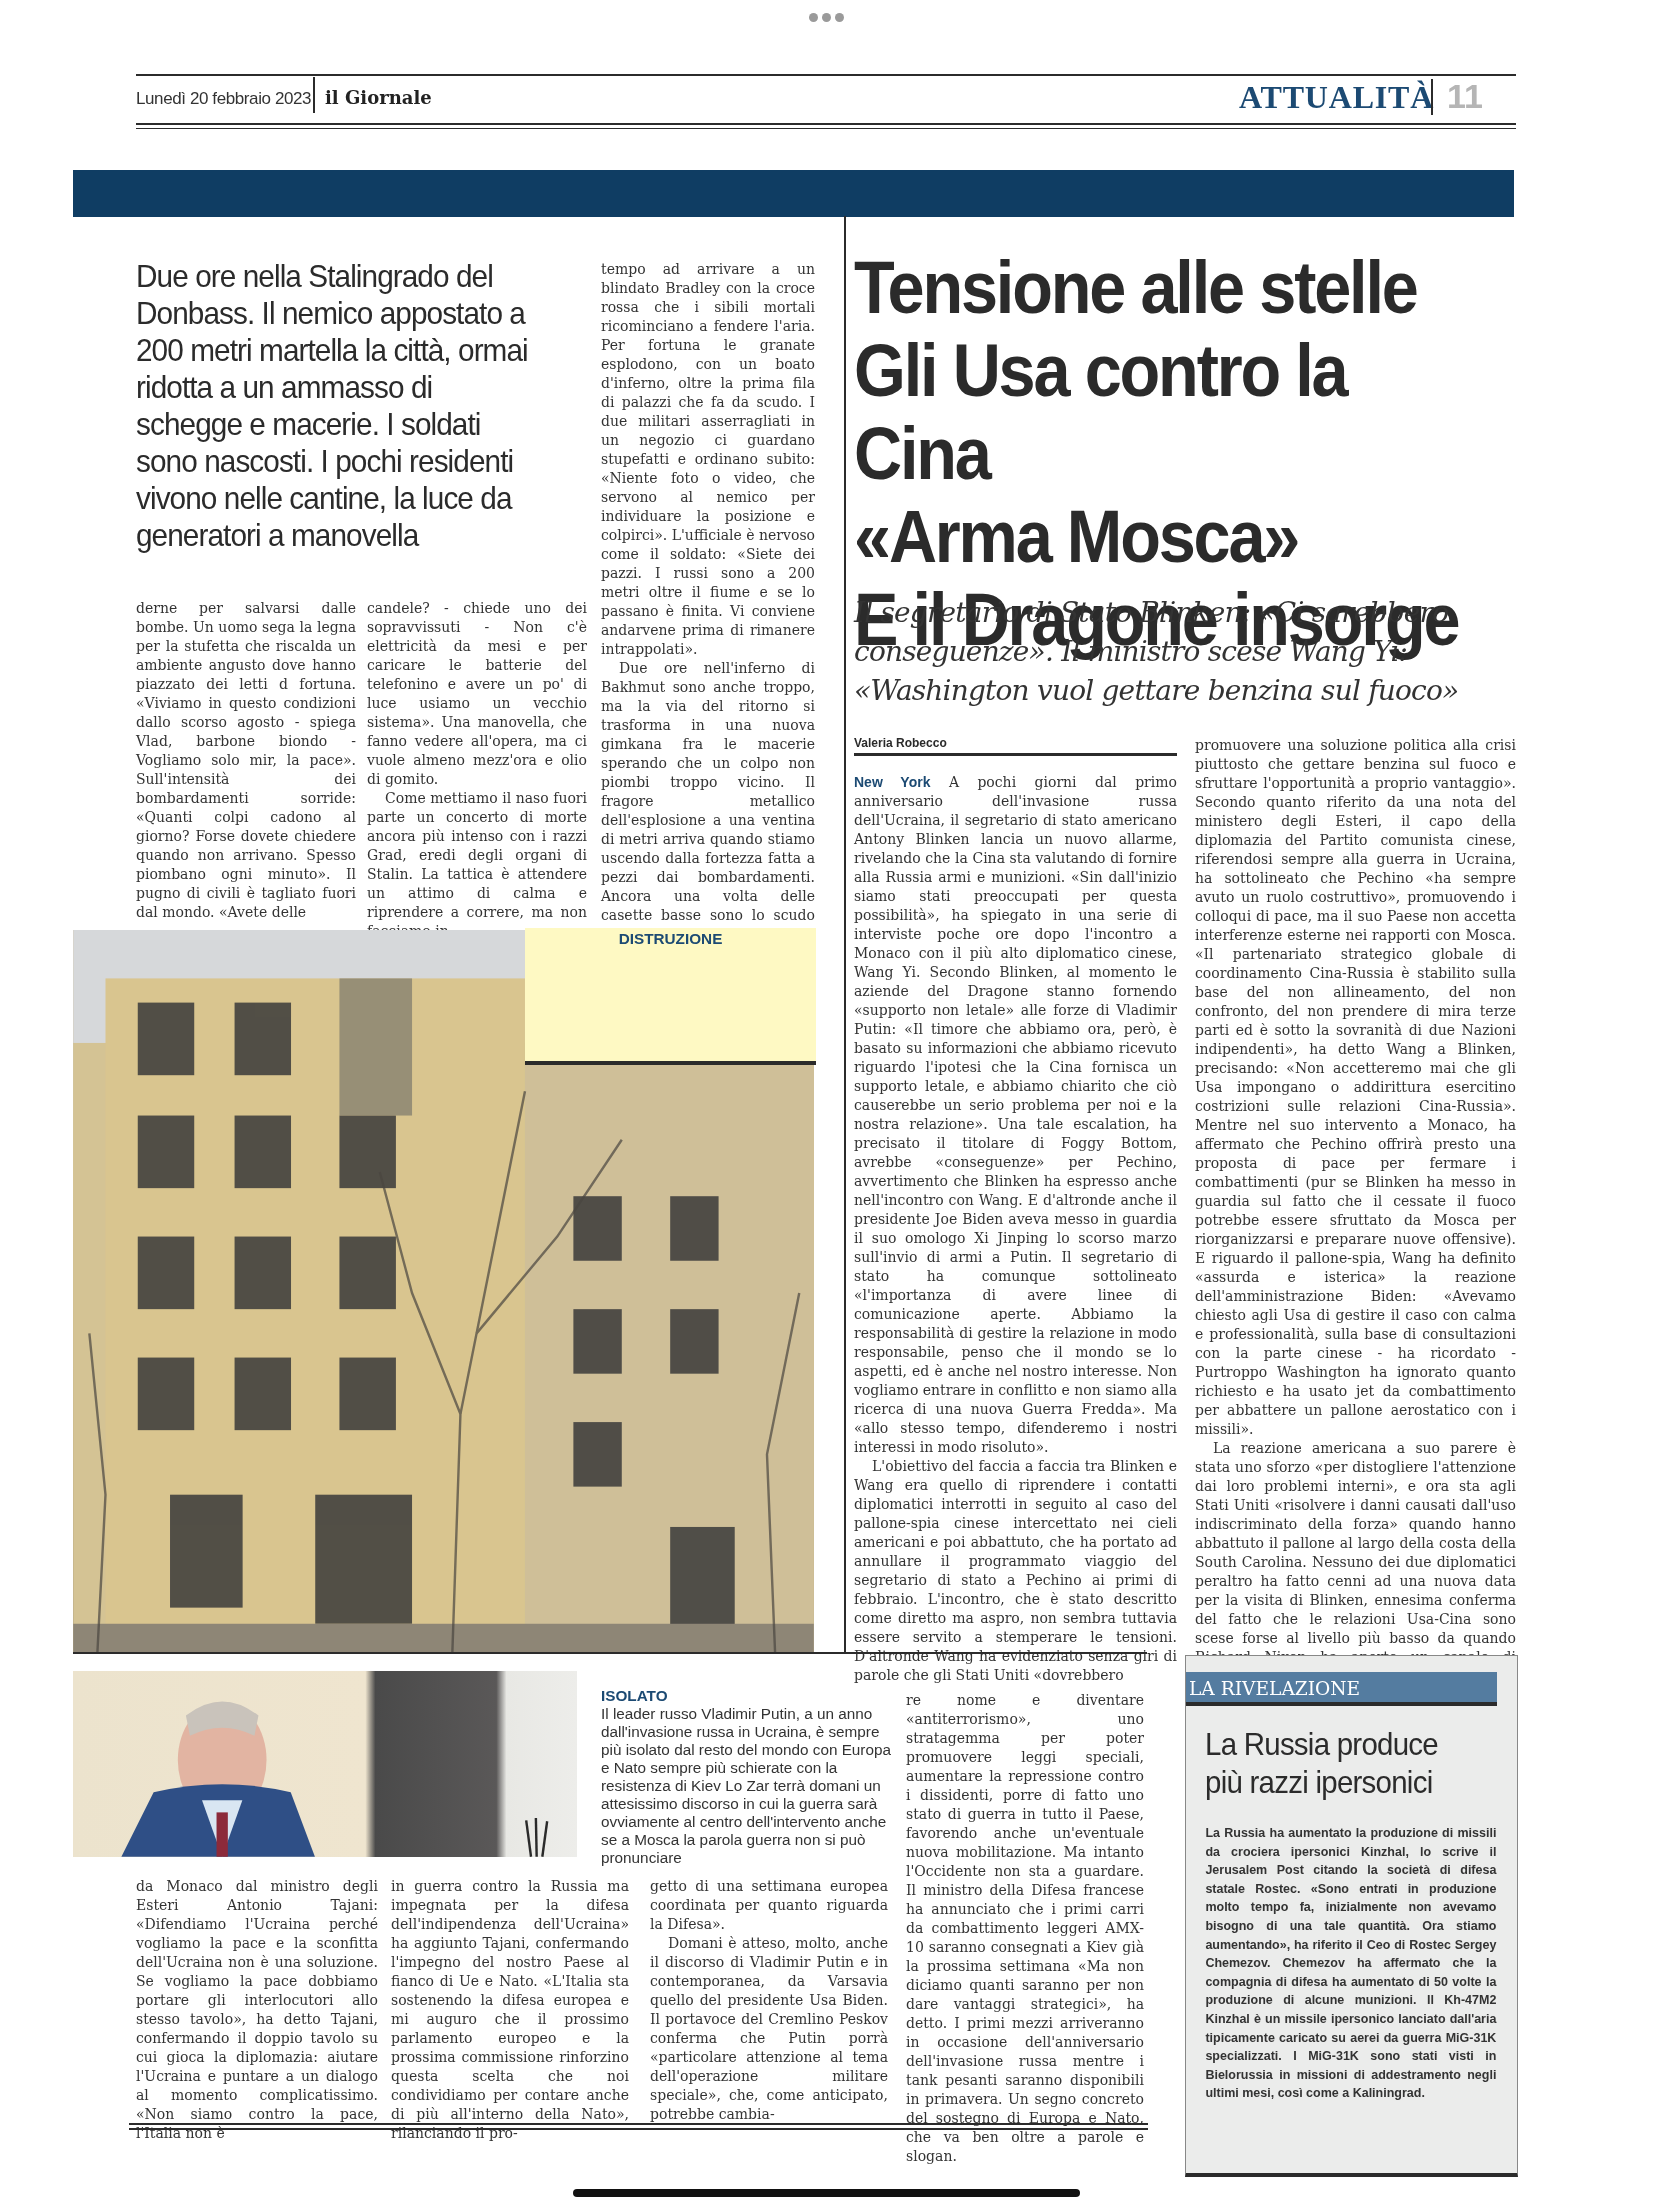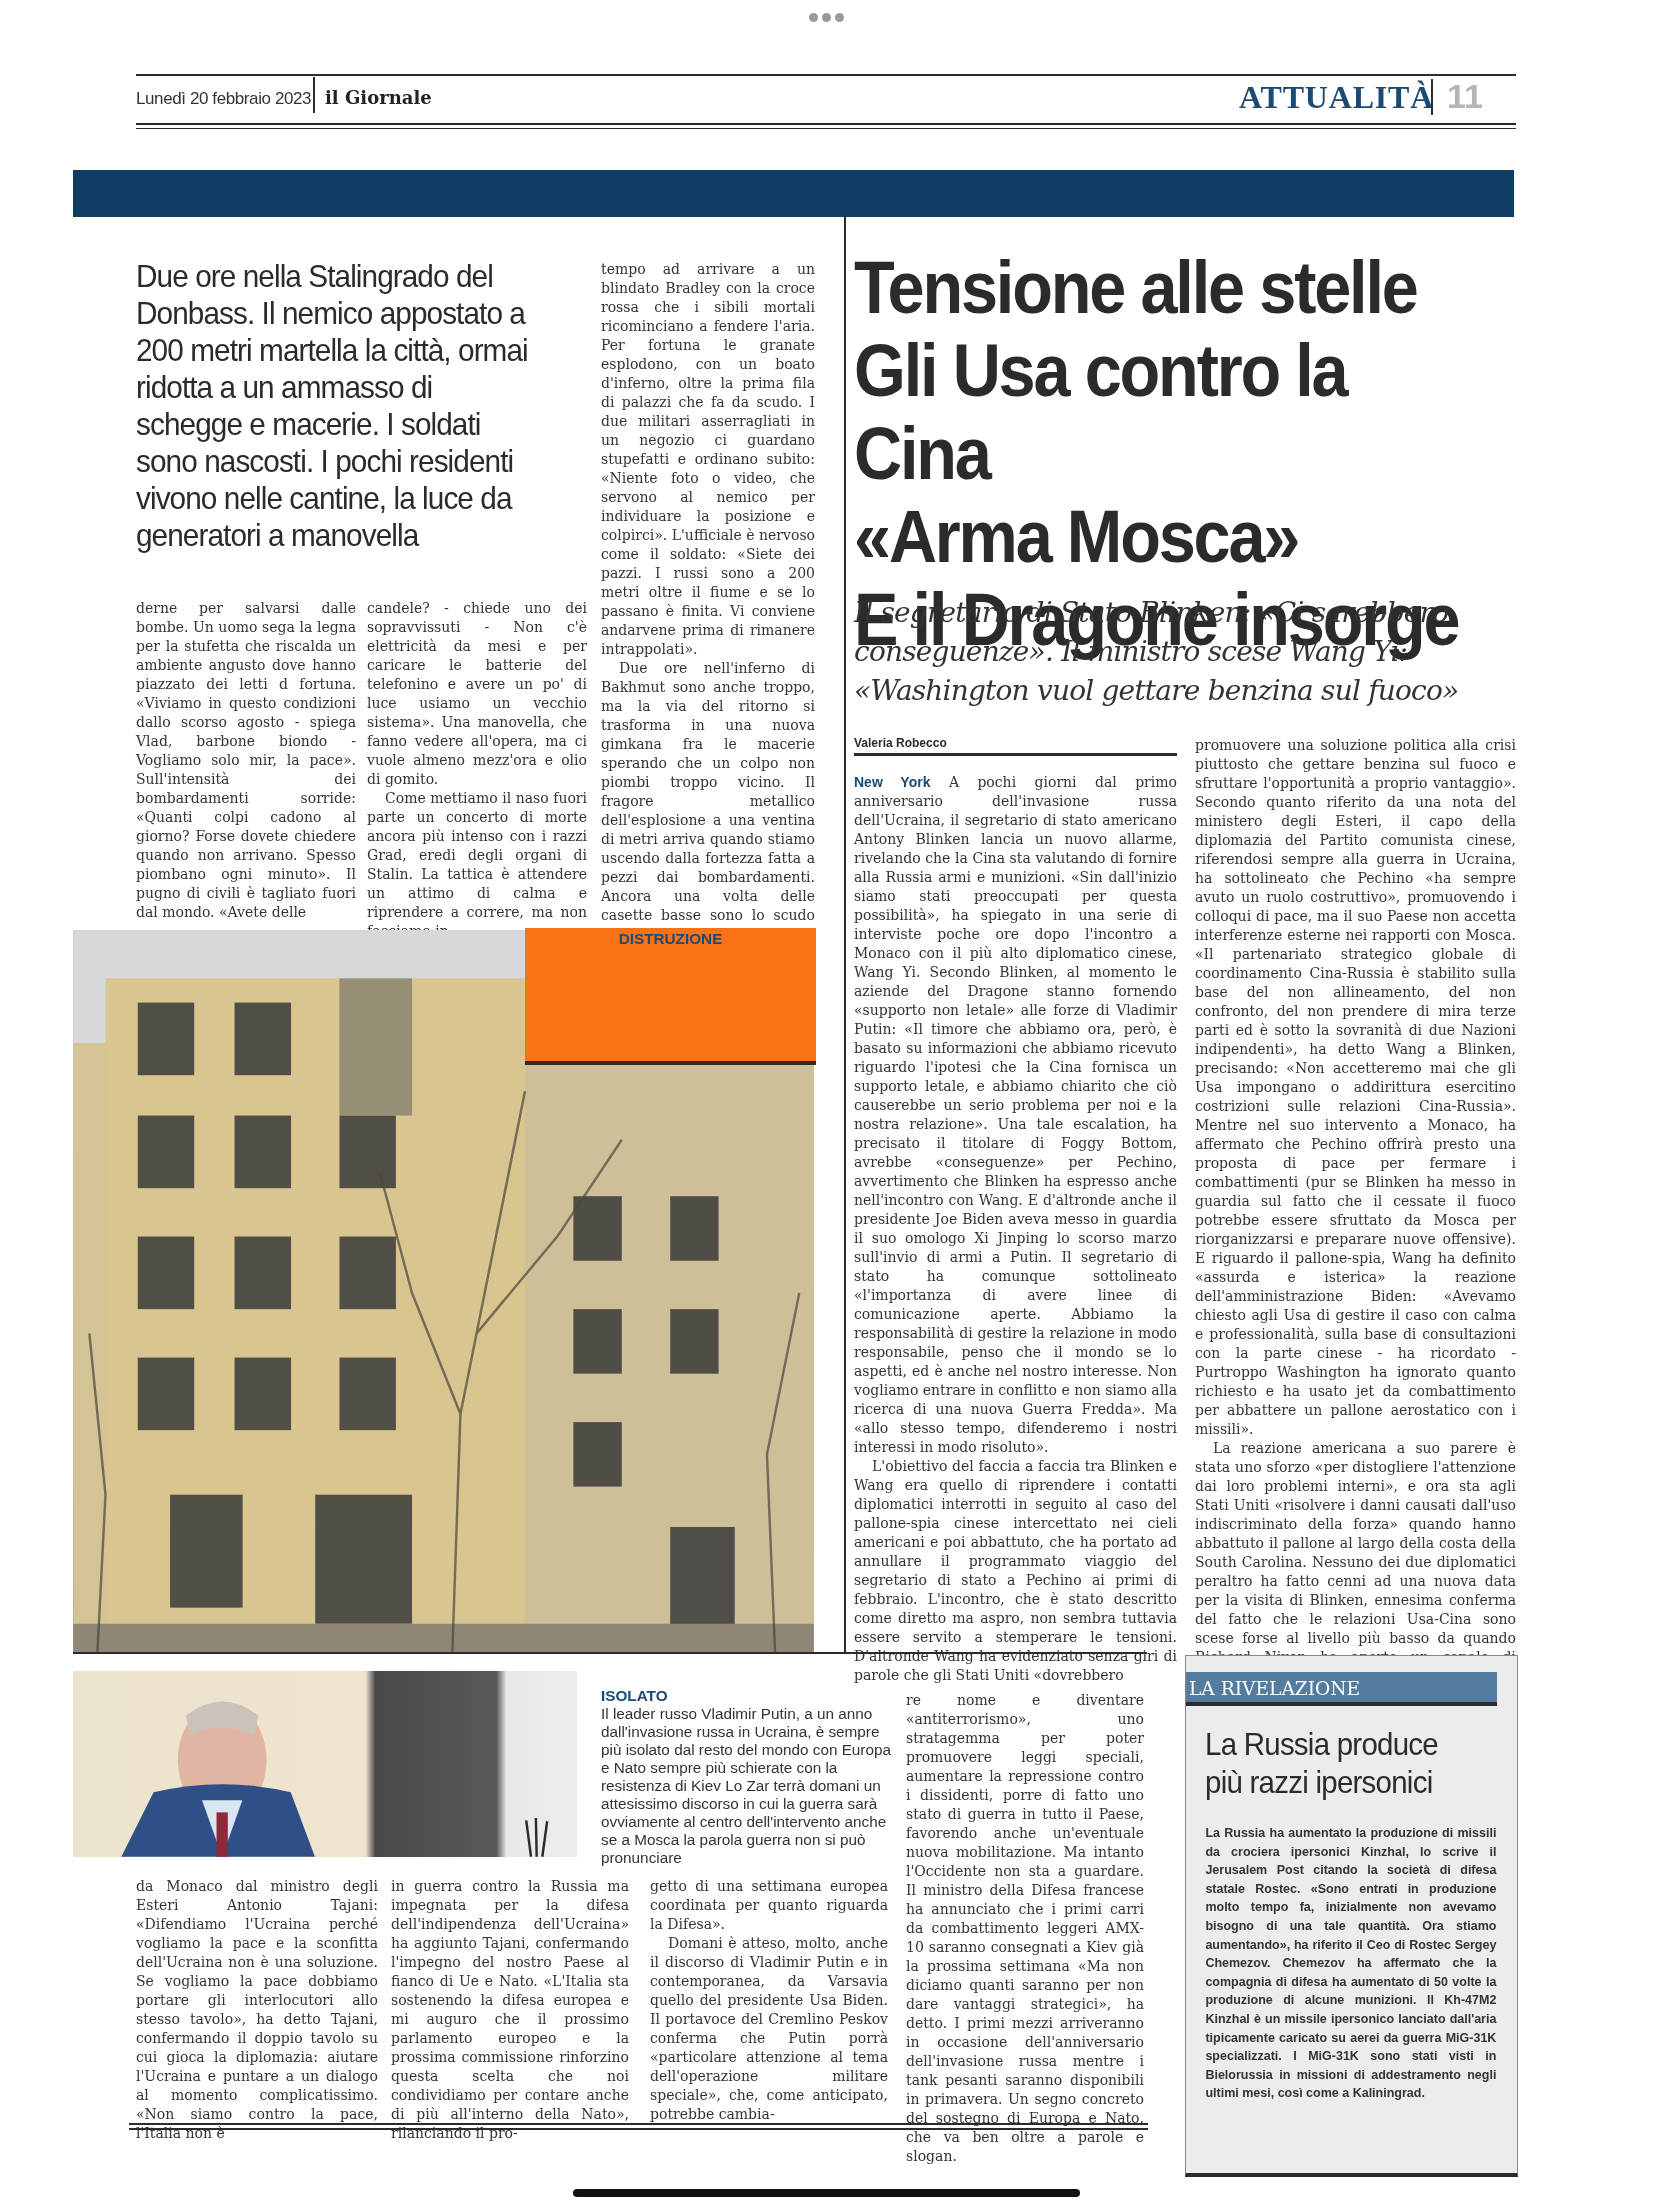--- a/index.html
+++ b/index.html
@@ -24,7 +24,7 @@
   .hsep{height:1.6px;background:#2b2b2b;}
   .photo-main{left:73px;top:930px;width:741px;height:722px;overflow:hidden;
      background:linear-gradient(180deg,#d9dcdf 0%,#c8c6bc 15%,#d8c79a 35%,#cdb98a 55%,#b7a57e 75%,#8b8172 100%);}
-  .caption-box{left:525px;top:928px;width:291px;height:133px;background:#f97316;border-bottom:4px solid #2b2b2b;text-align:center;font-family:"Liberation Sans",sans-serif;}
+  .caption-box{left:525px;top:928px;width:291px;height:133px;background:#fef9c3;border-bottom:4px solid #2b2b2b;text-align:center;font-family:"Liberation Sans",sans-serif;}
   .caption-title{font-weight:bold;color:#1c4a73;font-size:15.3px;margin-top:1.6px;}
   .caption-text{font-size:15.3px;line-height:18px;color:#333;}
   .righthead{left:854px;top:246px;width:678px;font-family:"Liberation Sans",sans-serif;font-weight:bold;font-size:74px;line-height:83px;color:#2b2b2b;letter-spacing:-2.4px;transform:scaleX(0.9);transform-origin:left top;}

